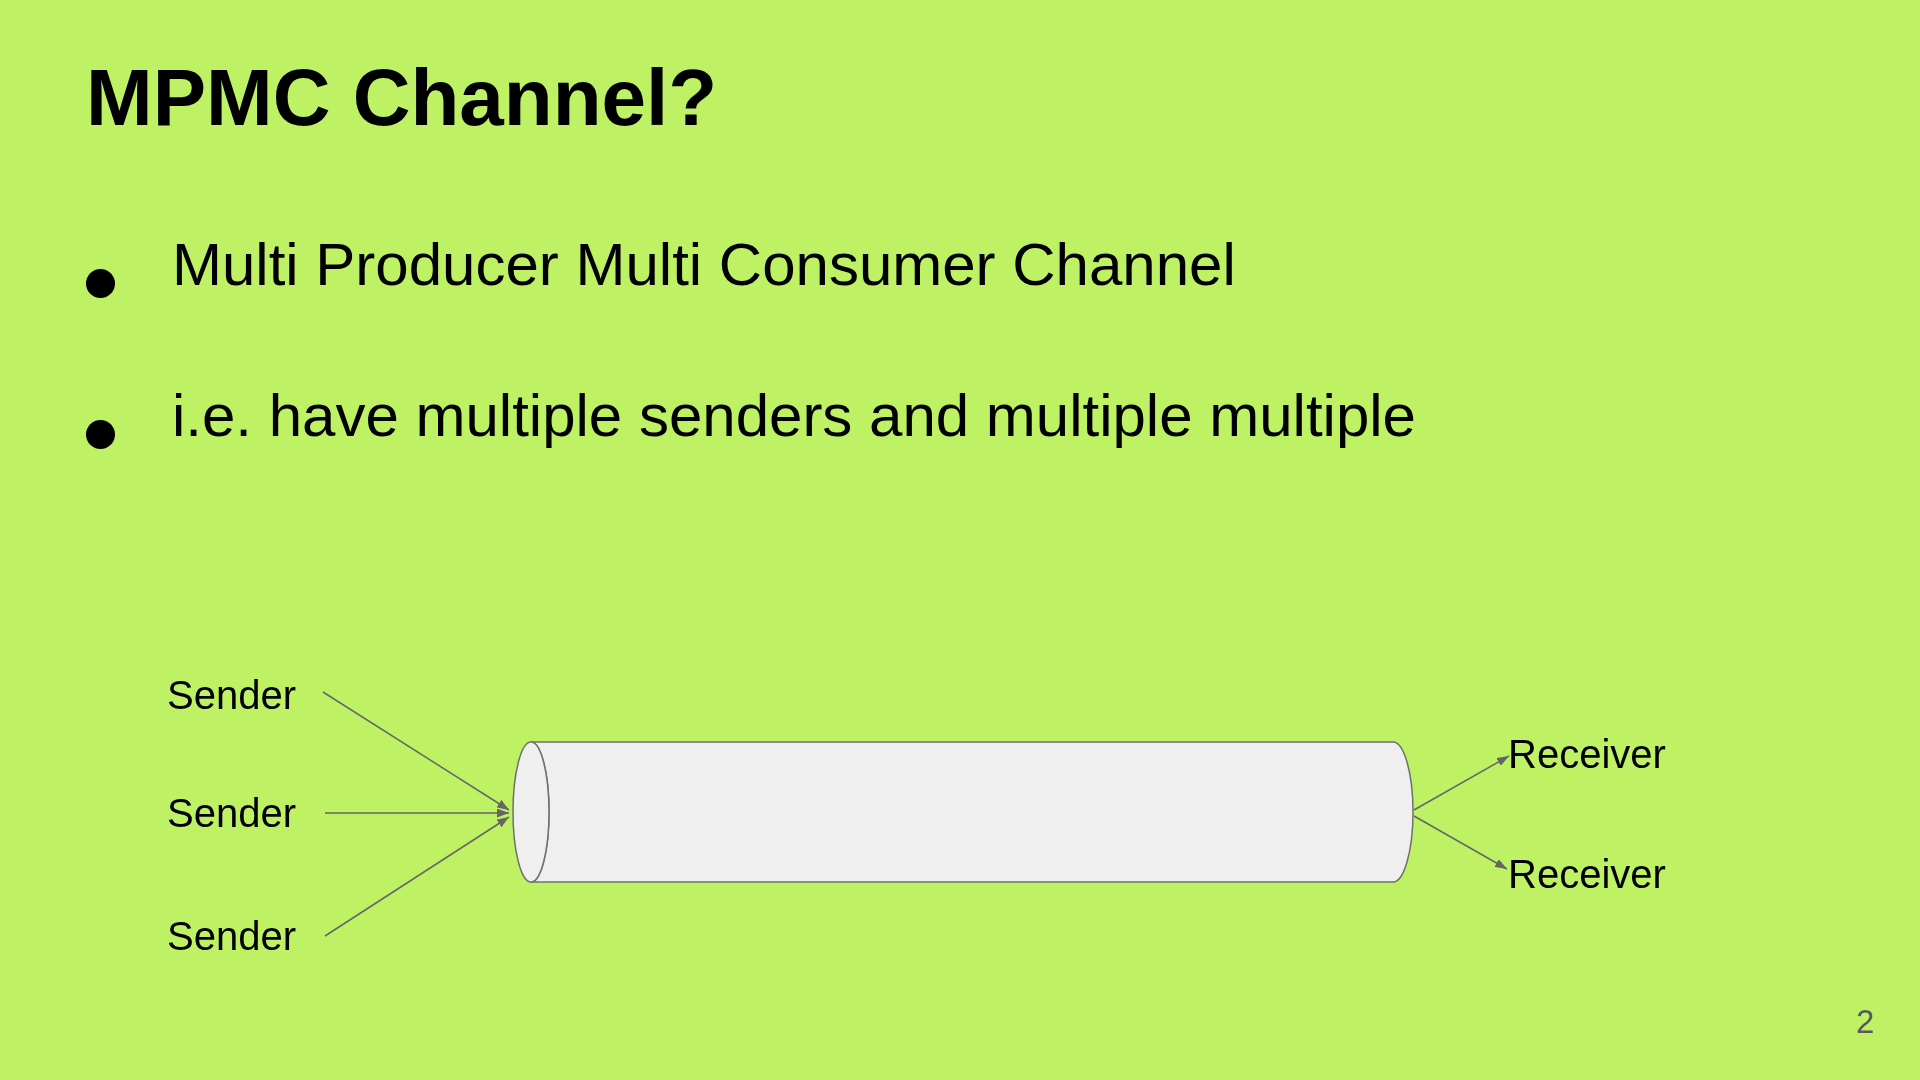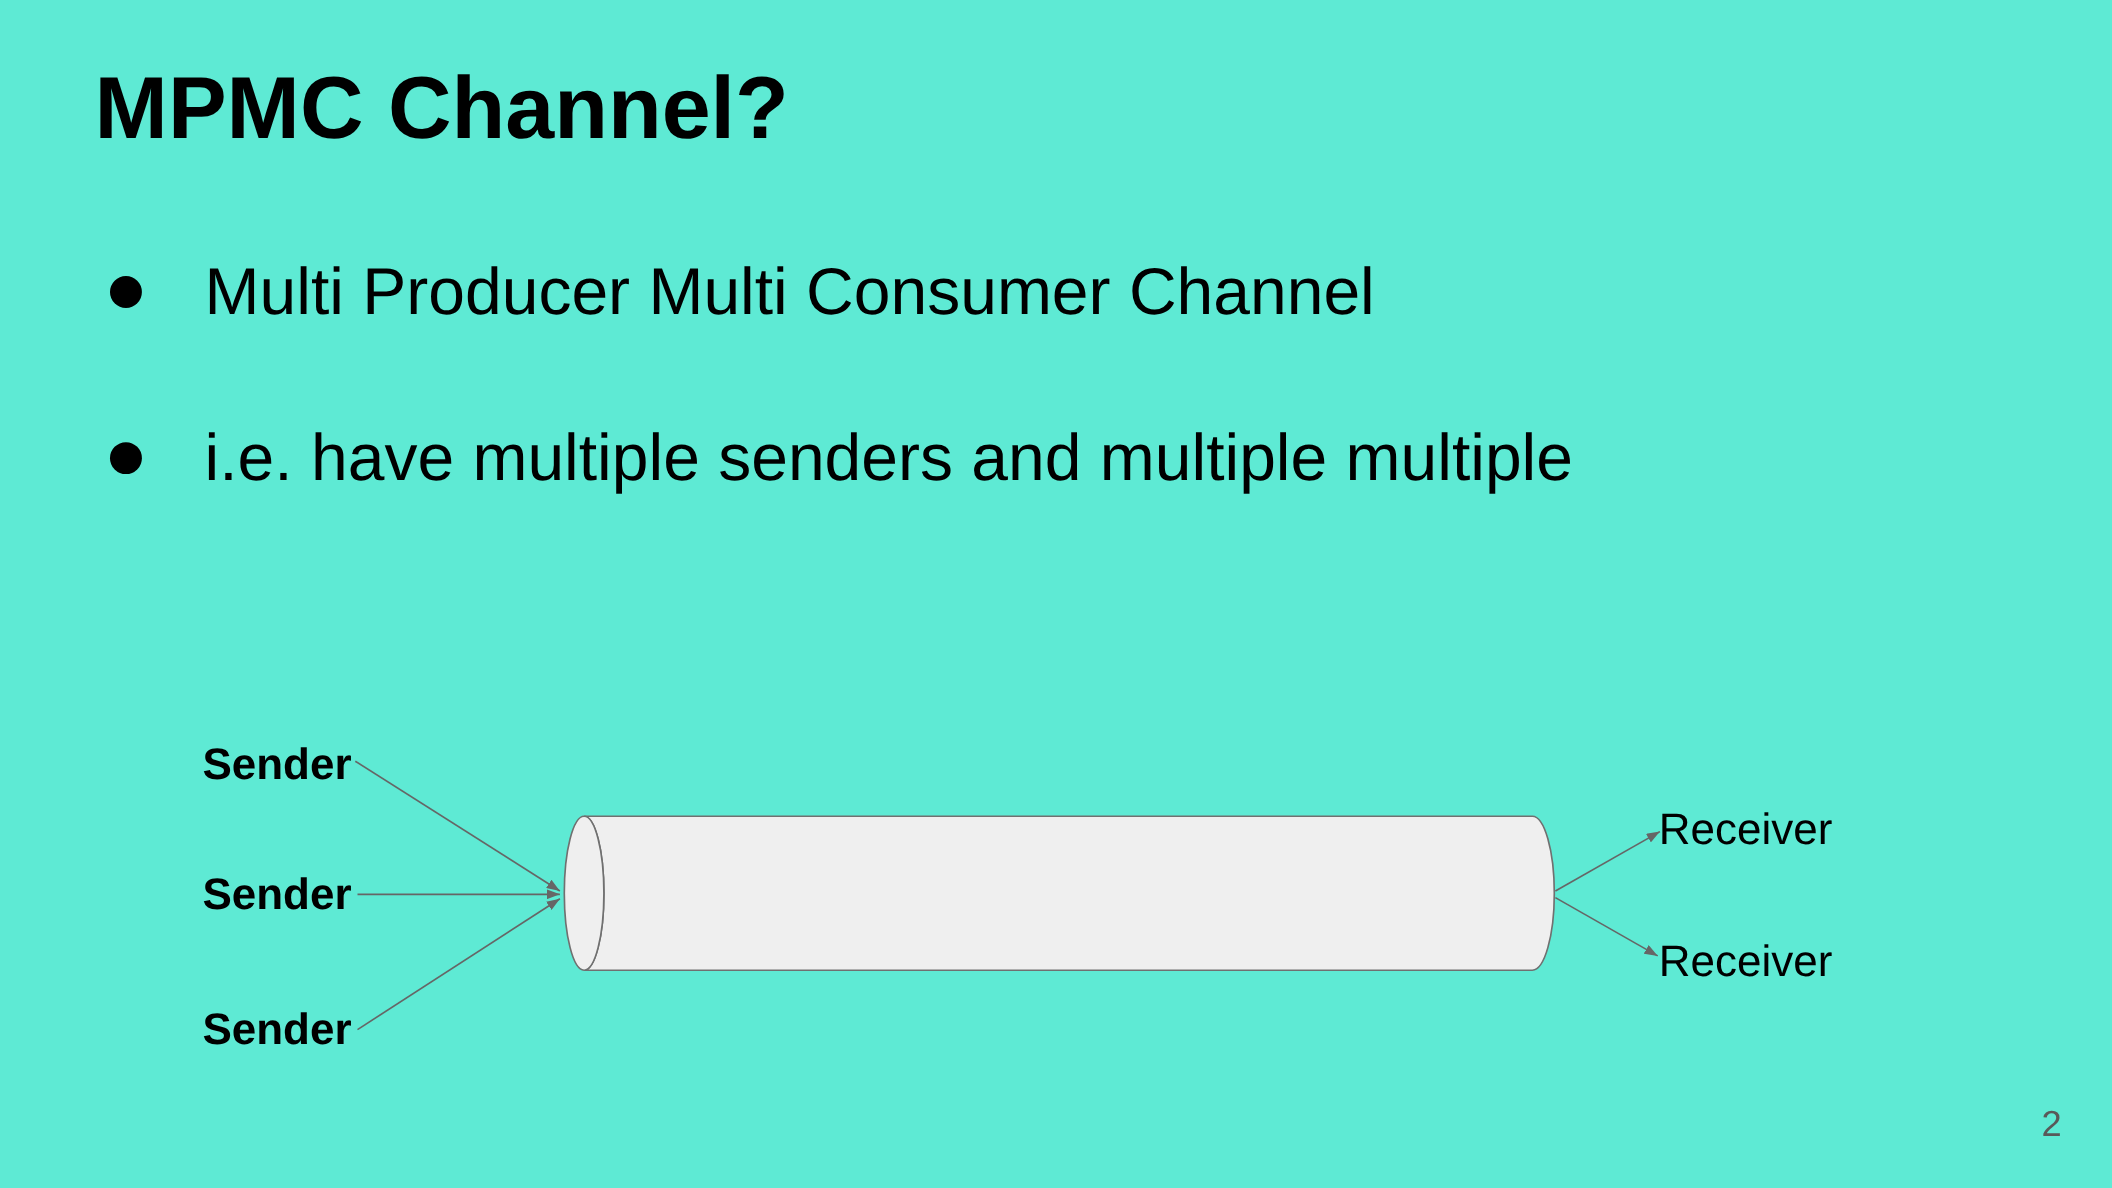--- a/index.html
+++ b/index.html
@@ -18,7 +18,7 @@
   .slide {
     position: absolute;
     inset: 0;
-    background: #5eead4;
+    background: #bef264;
   }
   .slide-title {
     position: absolute;

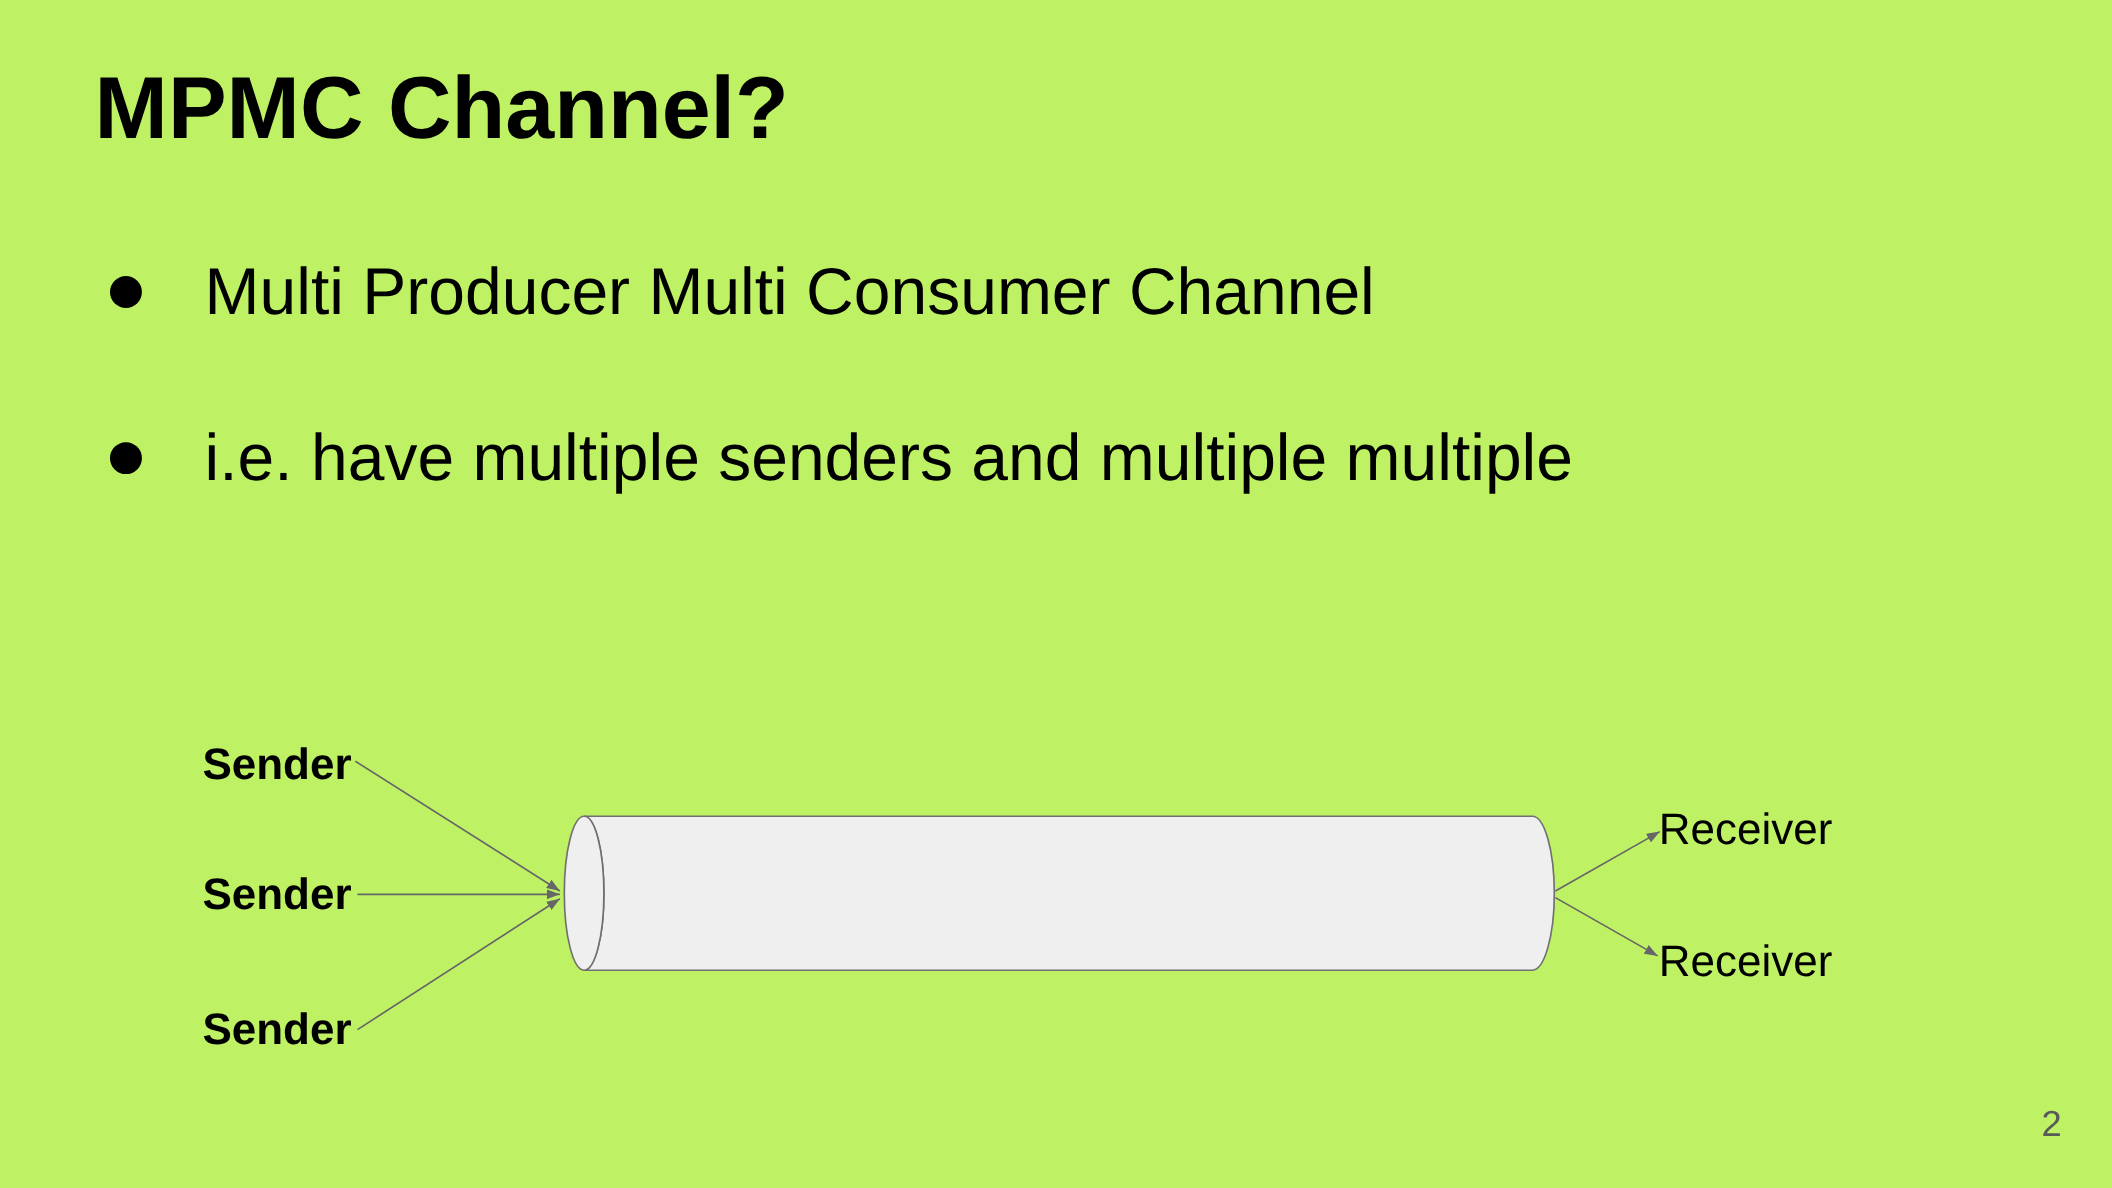--- a/index.html
+++ b/index.html
@@ -33,9 +33,9 @@
   }
   .bullet-row {
     position: absolute;
-    left: 100px;
+    left: 86px;
     display: flex;
-    align-items: center;
+    align-items: flex-end;
     font-size: 60px;
     line-height: 1.1;
     white-space: nowrap;

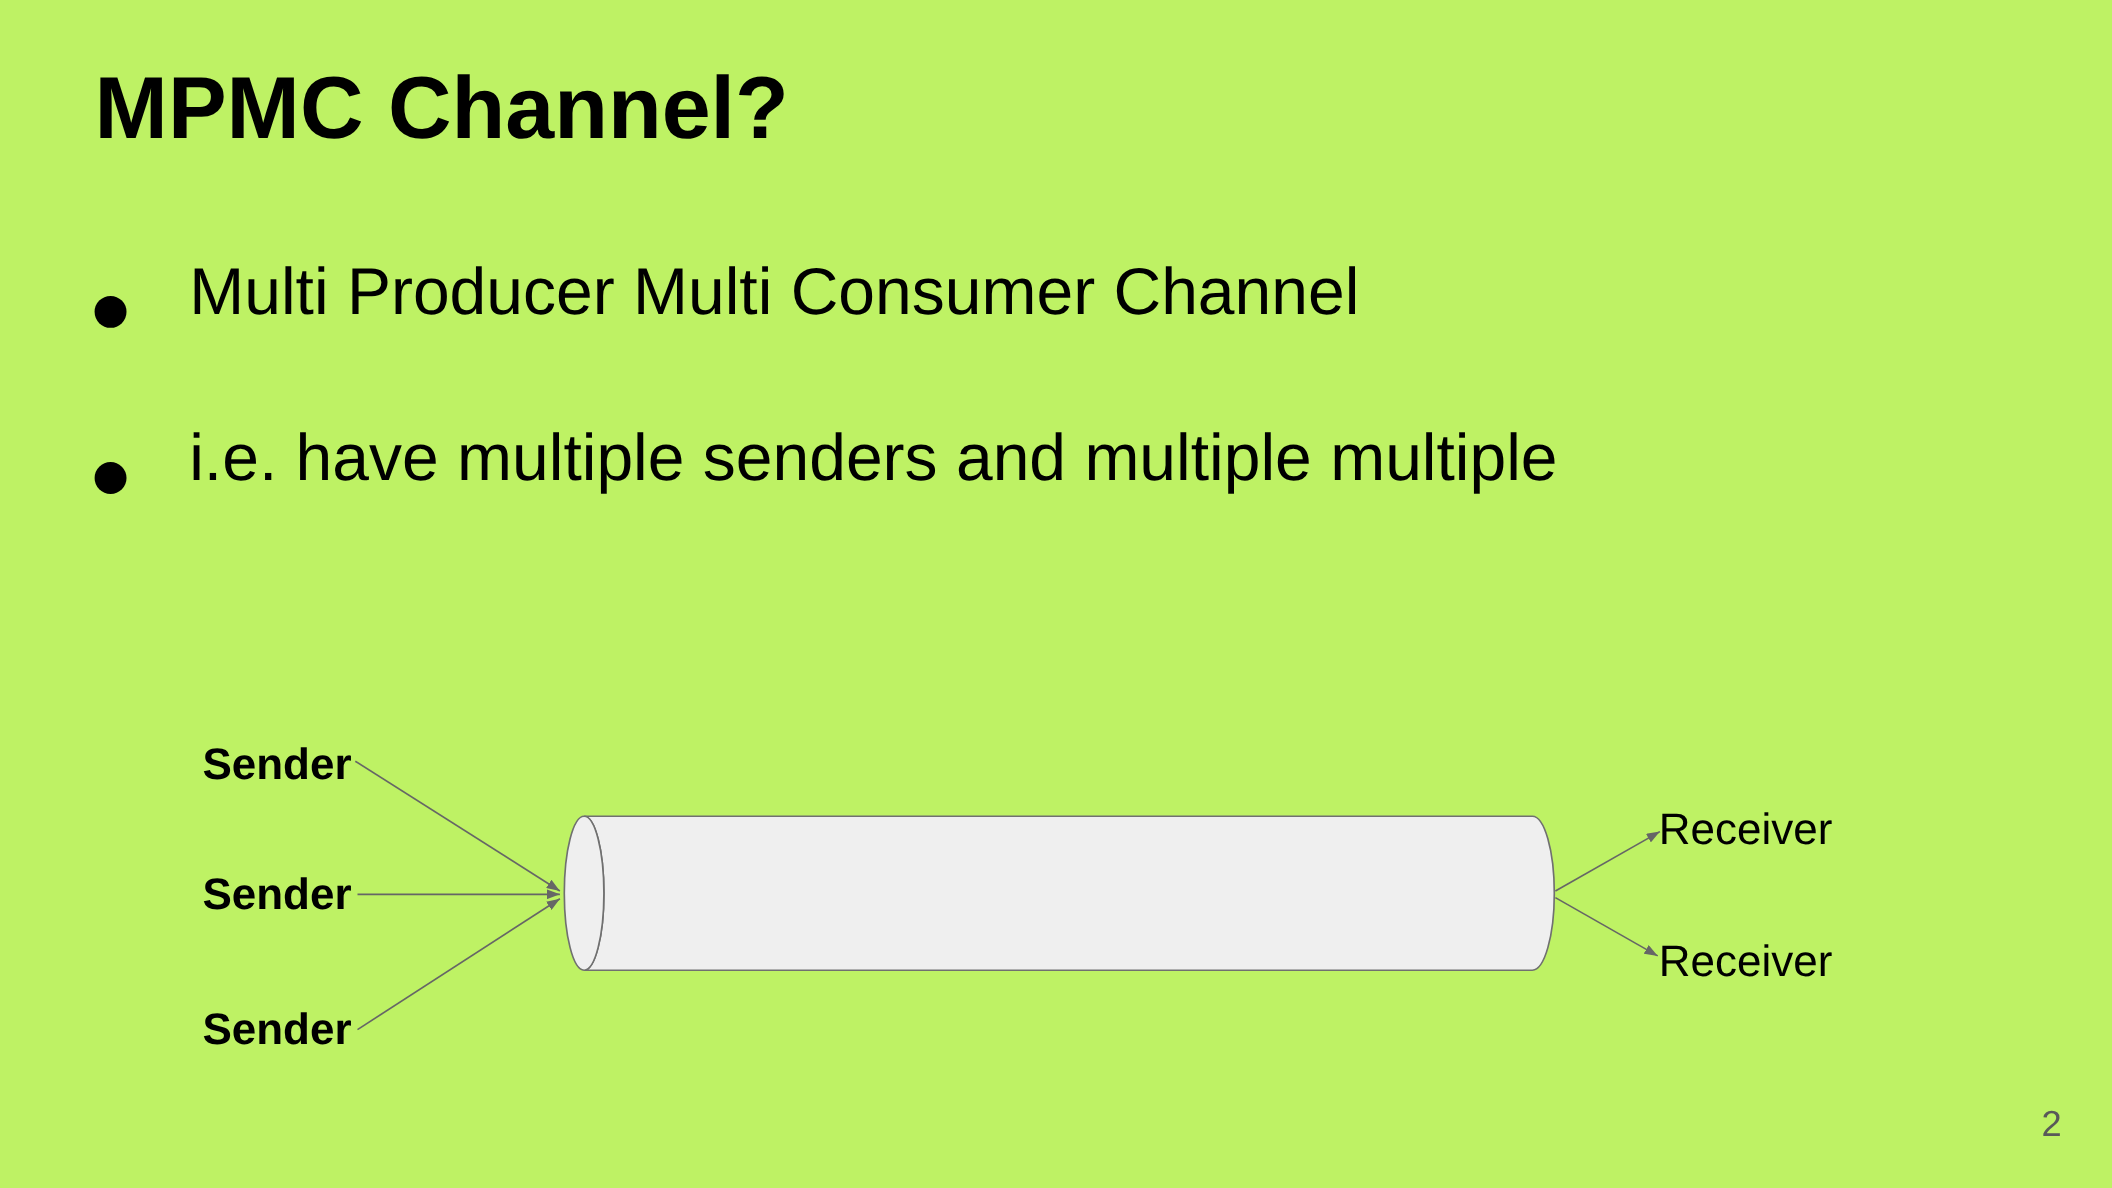--- a/index.html
+++ b/index.html
@@ -65,7 +65,7 @@
     transform: translateY(-50%);
     white-space: nowrap;
   }
-  .sender-label   { left: 184px; font-weight: bold; }
+  .sender-label   { left: 167px; }
   .receiver-label { left: 1508px; }
   .sender-1   { top: 695px; }
   .sender-2   { top: 813px; }

